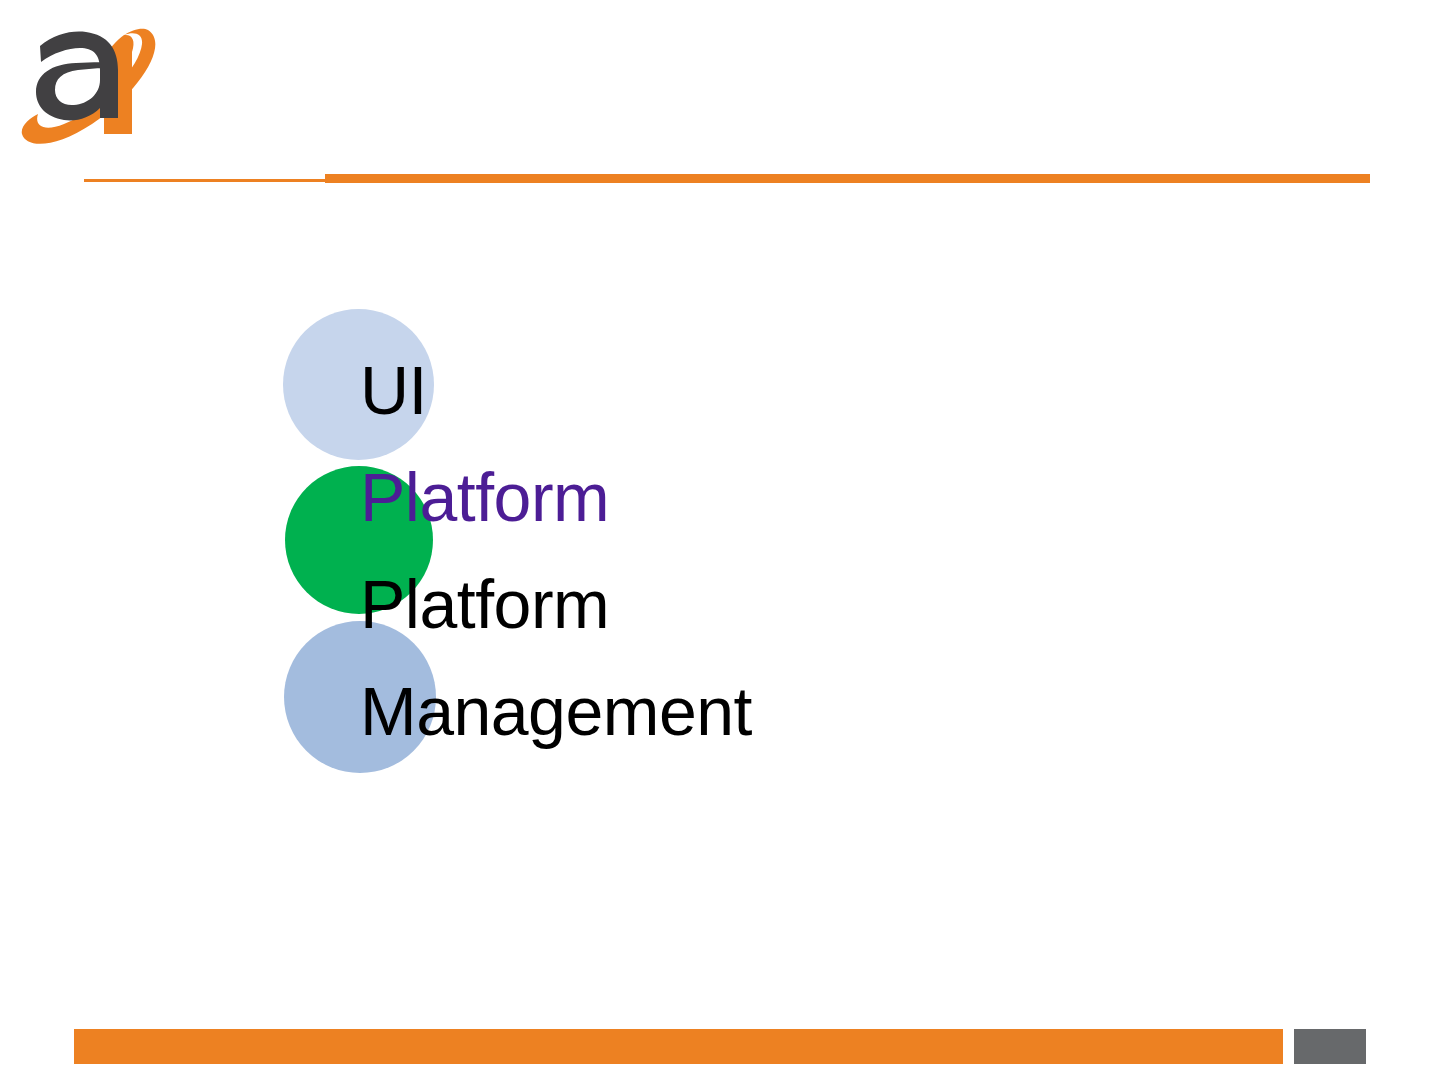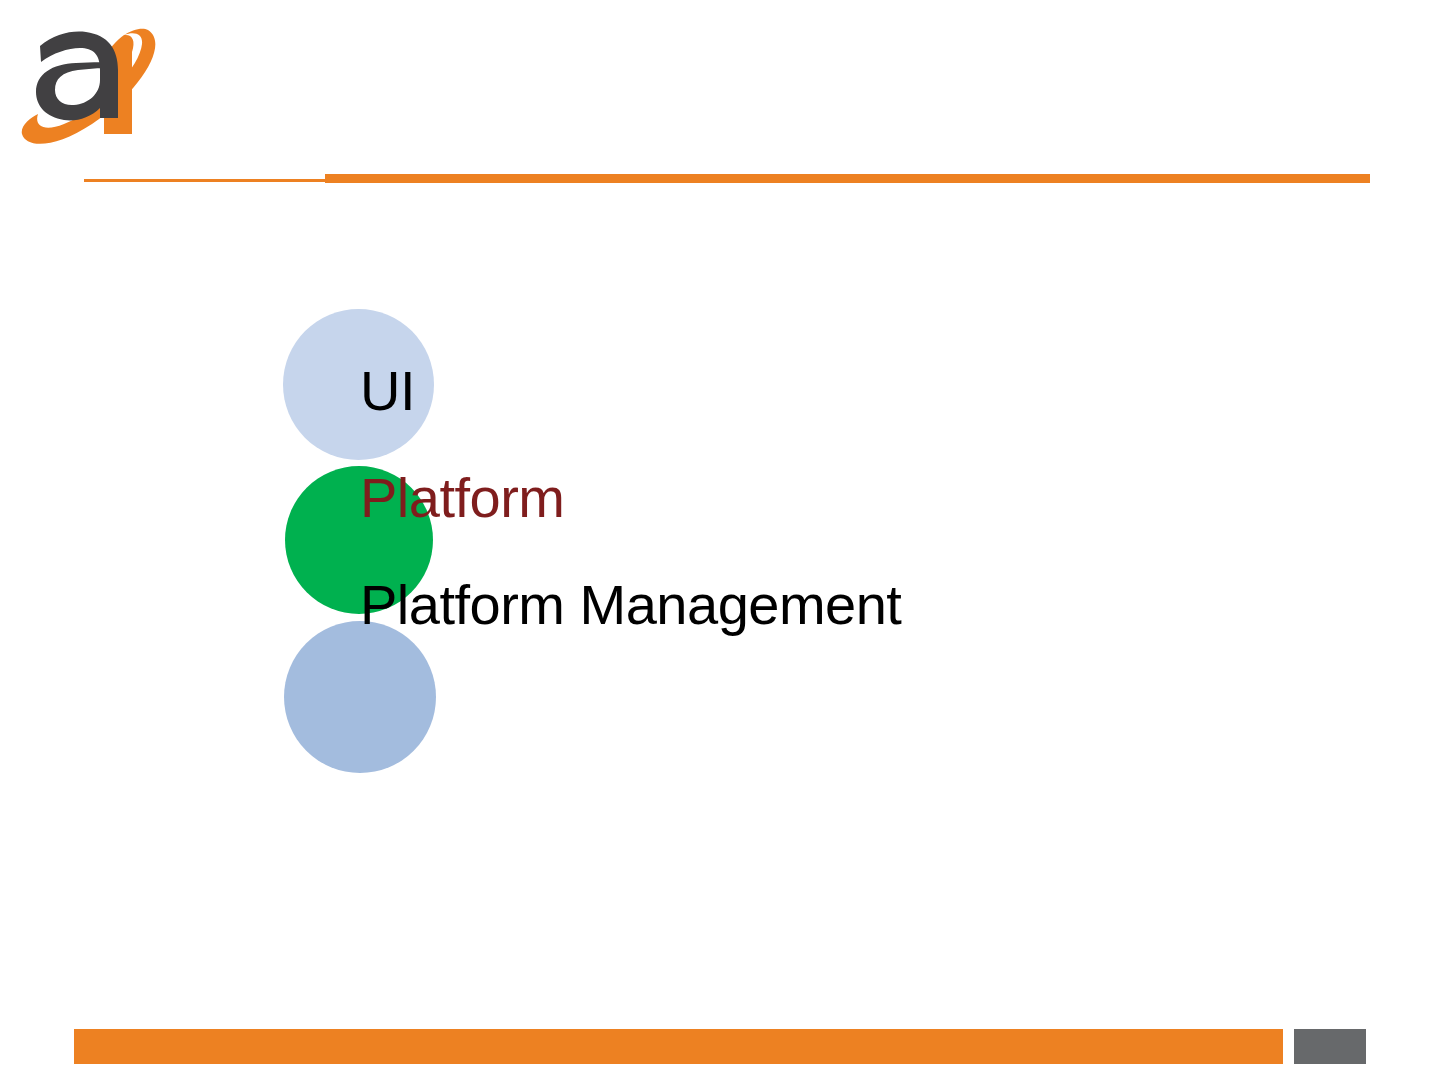--- a/index.html
+++ b/index.html
@@ -70,7 +70,7 @@
     width: 960px;
   }
   .line {
-    font-size: 56px;
+    font-size: 68px;
     line-height: 107px;
     color: #000000;
     white-space: pre;

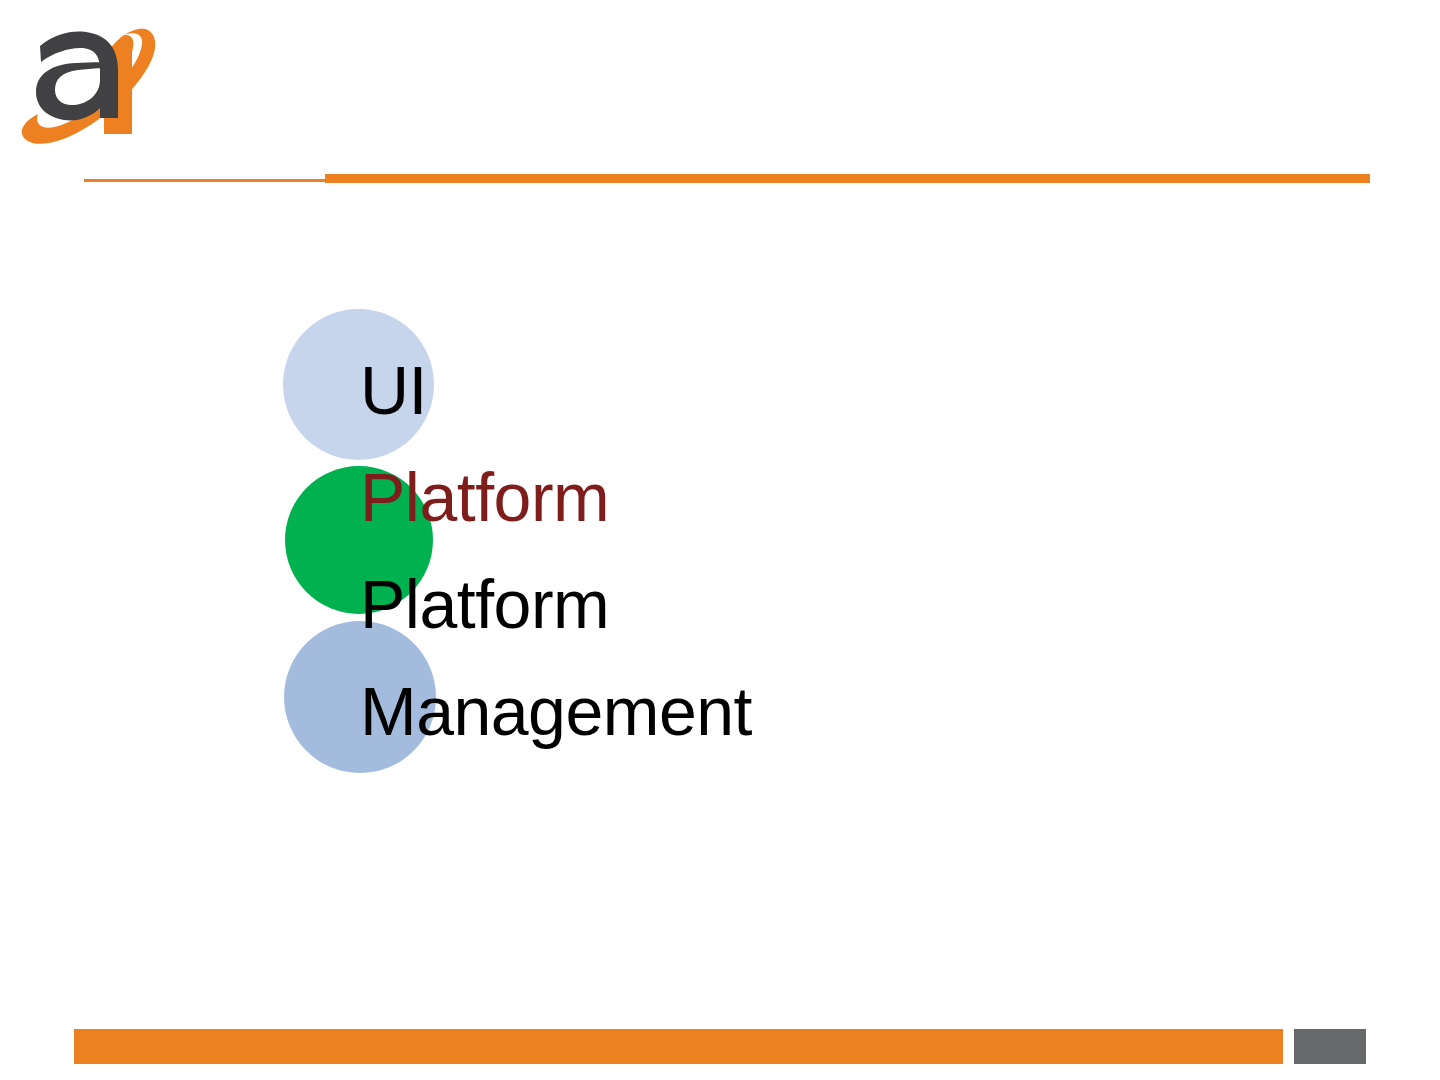--- a/index.html
+++ b/index.html
@@ -137,7 +137,7 @@
 
     <div class="lines">
       <div class="line" style="color: rgb(0, 0, 0);">UI</div>
-      <div class="line" style="color: #7f1d1d;">Platform</div>
+      <div class="line" style="color: #4c1d95;">Platform</div>
       <div class="line wrap" style="color: rgb(0, 0, 0);">Platform Management</div>
     </div>
   </div>

